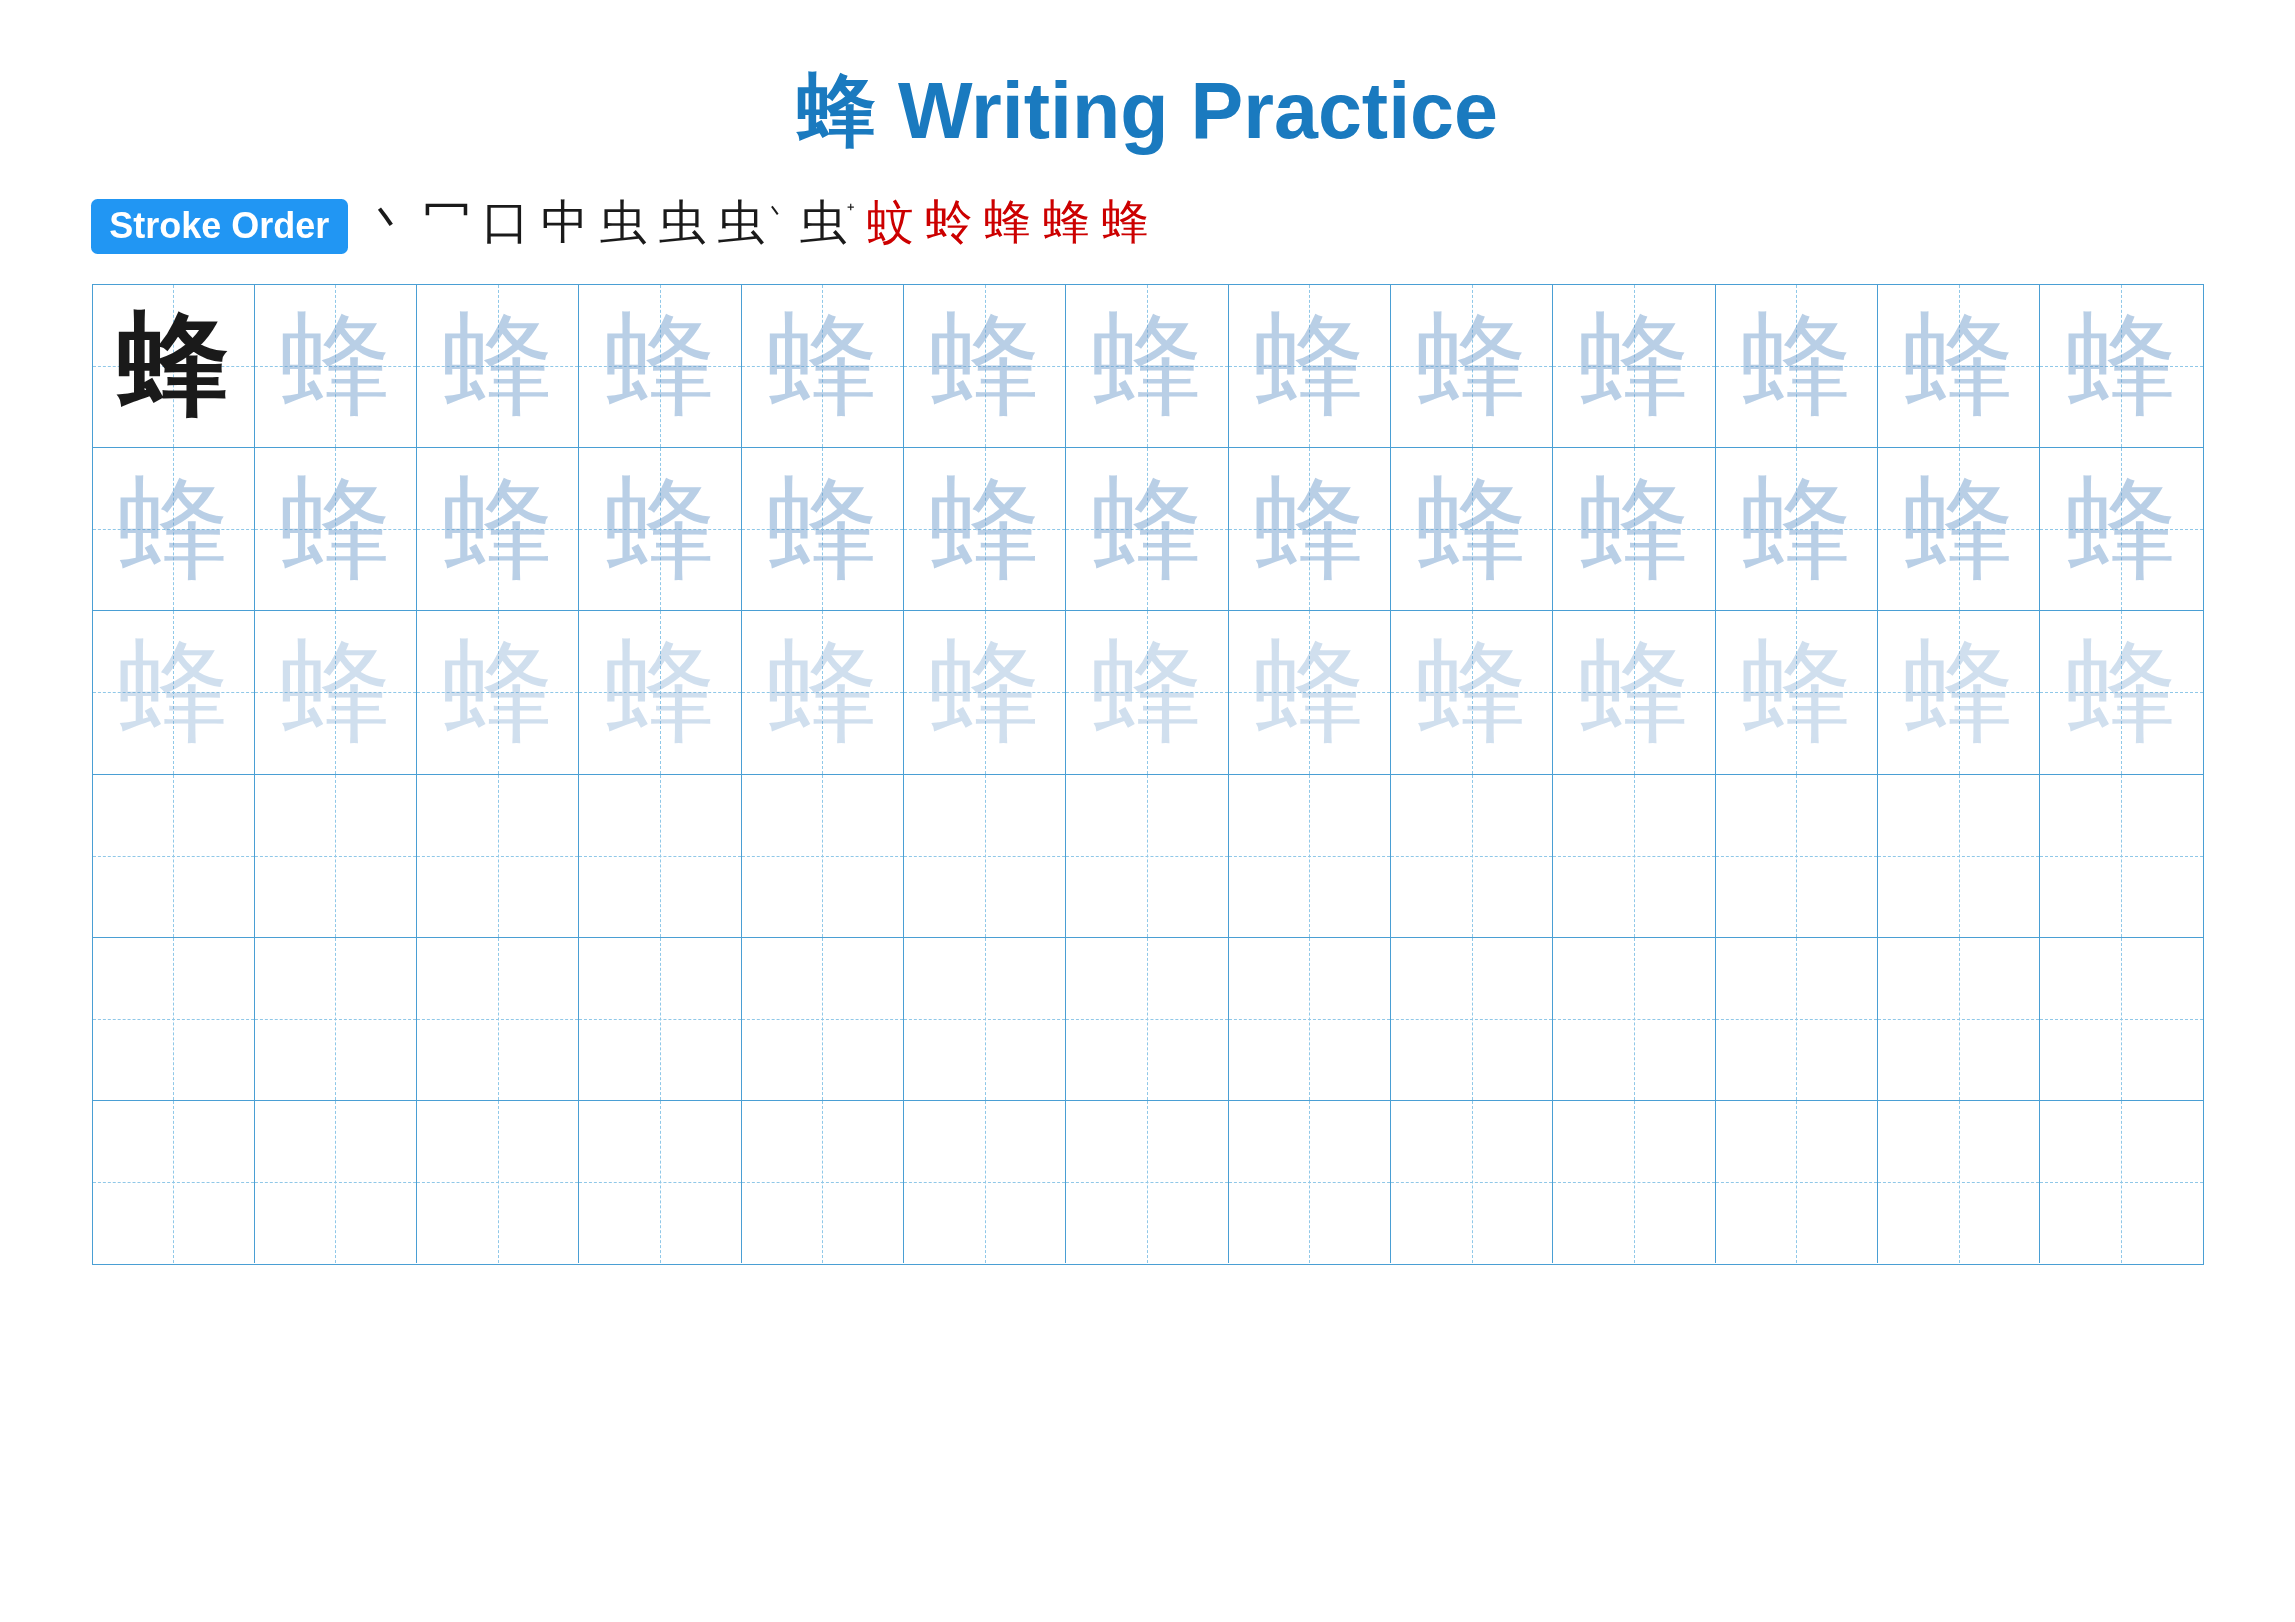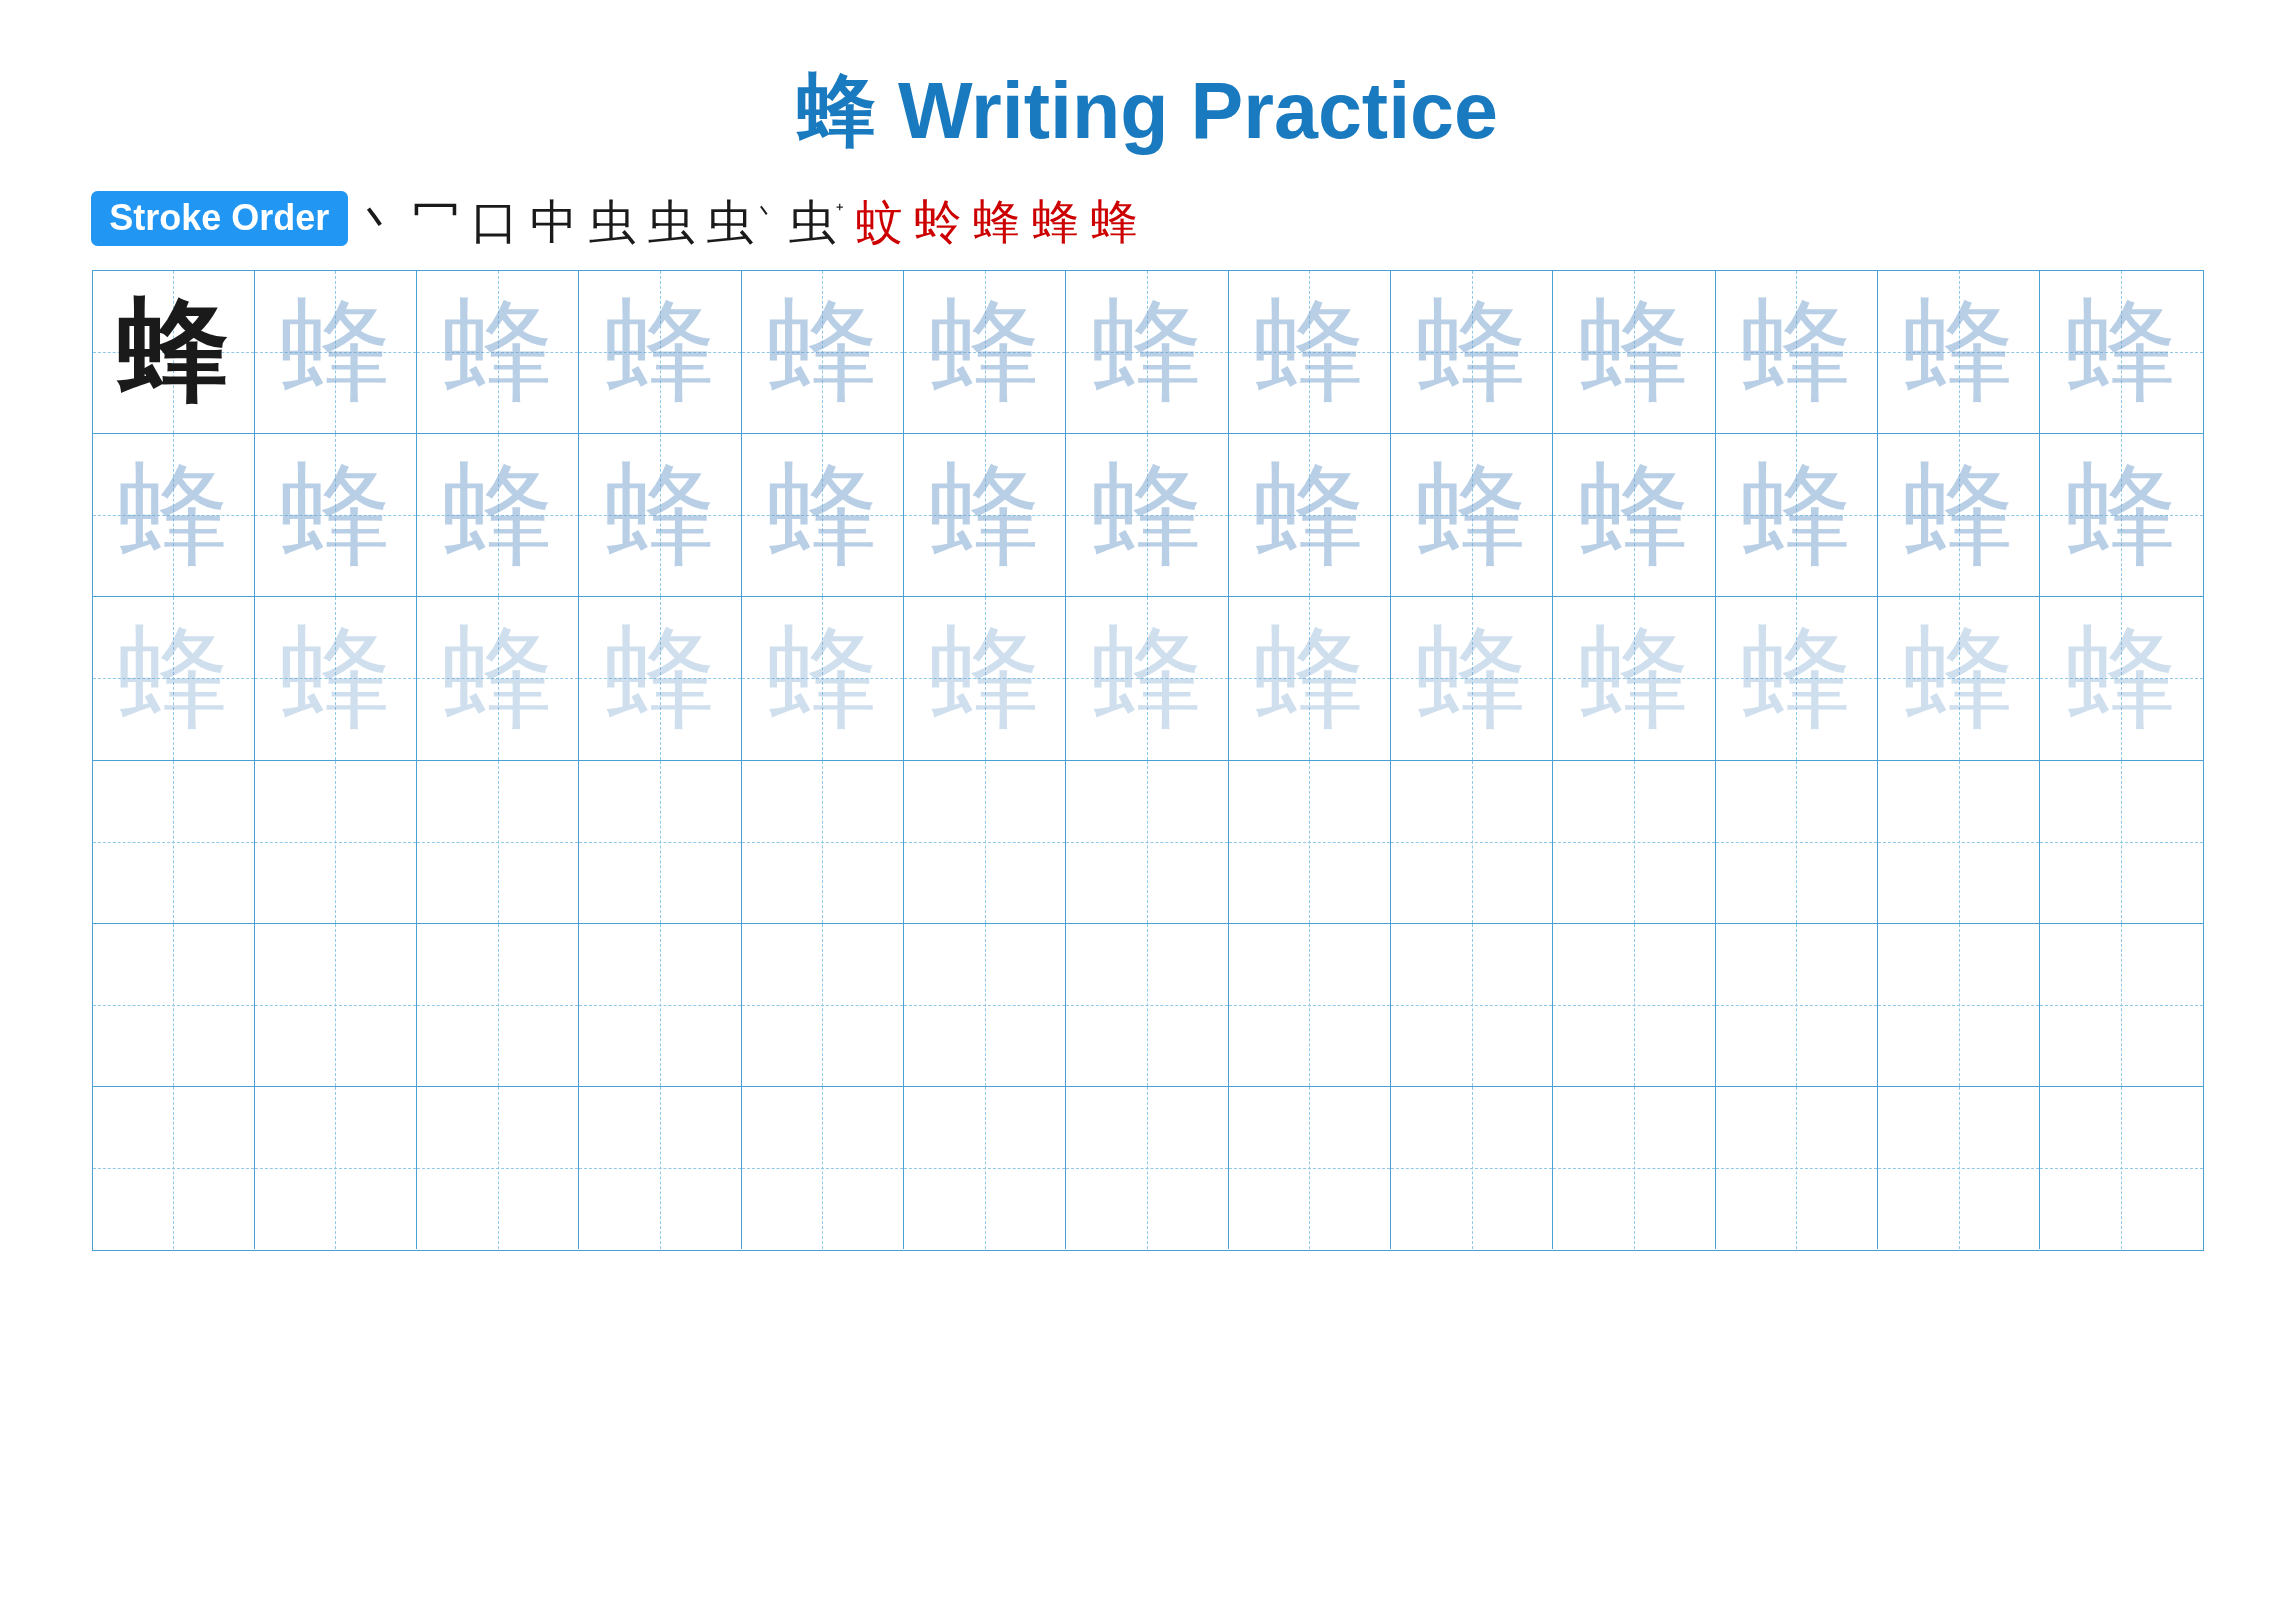--- a/index.html
+++ b/index.html
@@ -34,11 +34,11 @@
 
     .stroke-order-row {
       display: flex;
-      align-items: flex-start;
+      align-items: flex-end;
       width: 100%;
       padding: 0 39px;
-      margin-bottom: 16px;
-      gap: 6px;
+      margin-bottom: 30px;
+      gap: 17px;
     }
 
     .stroke-order-badge {

